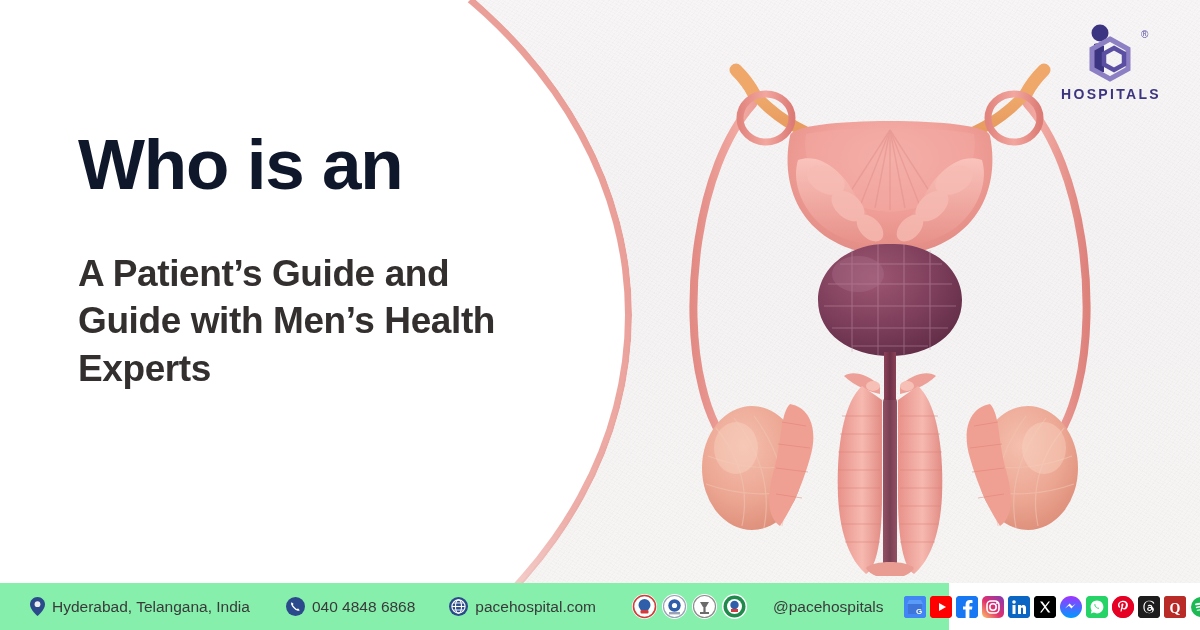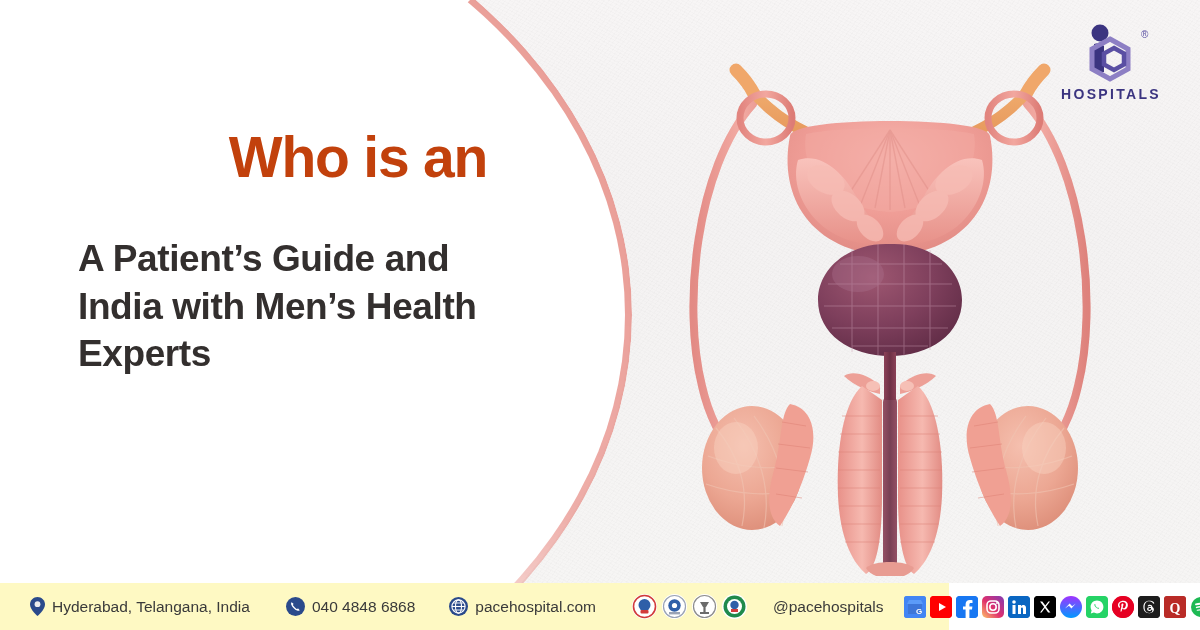--- a/index.html
+++ b/index.html
@@ -40,8 +40,8 @@
   
   .copy { position:absolute; left:78px; top:128px; width:560px; }
   .title {
-    font-size:57px; line-height:1.04; font-weight:bold;
-    letter-spacing:-1.2px; color:#c2410c;text-align:center;
+    font-size:71px; line-height:1.04; font-weight:bold;
+    letter-spacing:-1.2px; color:#0f172a;
   }
   .subtitle {
     margin-top:48px;

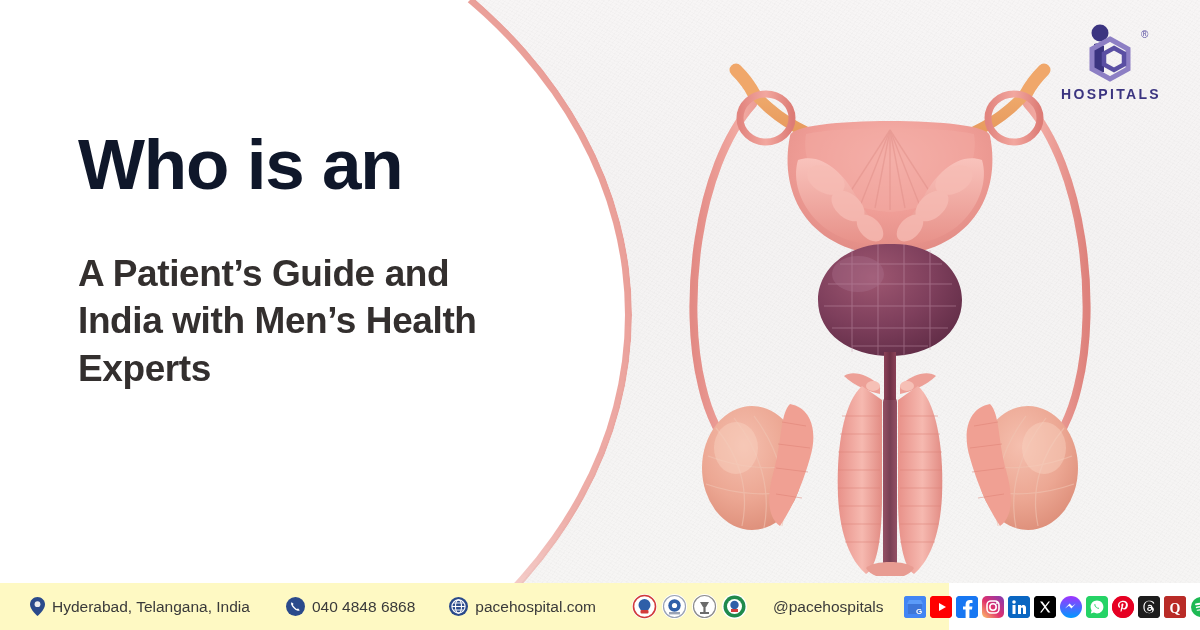--- a/index.html
+++ b/index.html
@@ -90,7 +90,7 @@
     </div>
     <div class="subtitle">
       <div>A Patient’s Guide and</div>
-      <div>India with Men’s Health</div>
+      <div>Guide with Men’s Health</div>
       <div>Experts</div>
     </div>
   </div>

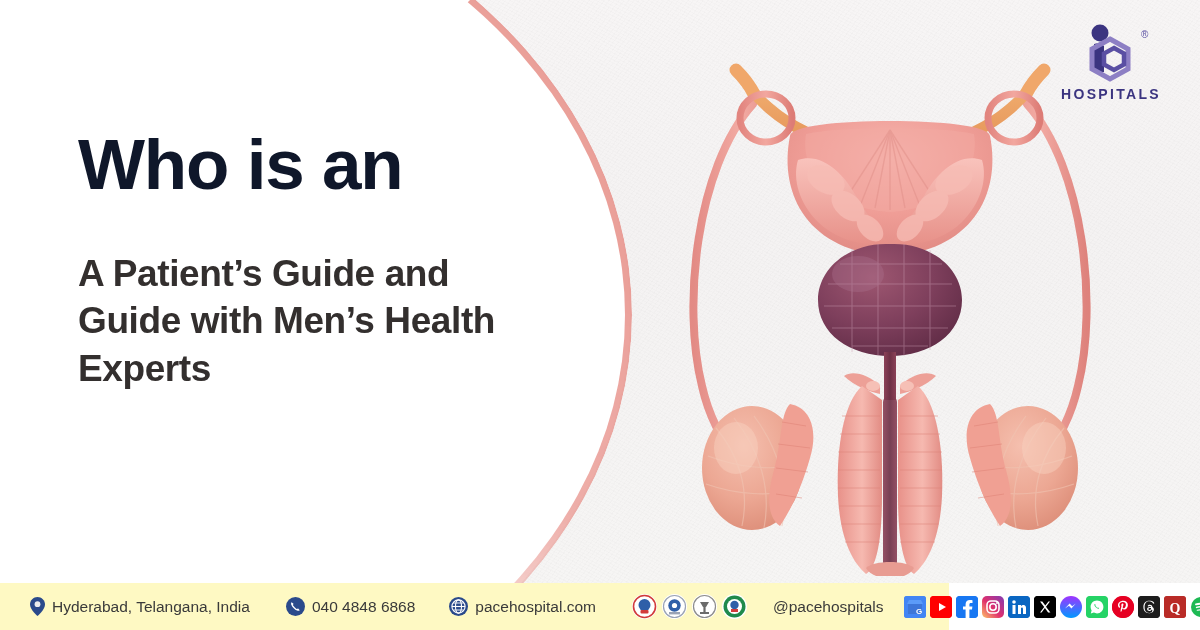--- a/index.html
+++ b/index.html
@@ -61,7 +61,7 @@
   
   .footer {
     position:absolute; left:0; top:583px; width:949px; height:47px;
-    background:#fef9c3;
+    background:#86efac;
     display:flex; align-items:center;
   }
   .f-item { display:flex; align-items:center; gap:7px; color:#3a3a3a; font-size:15.5px; white-space:nowrap; }

